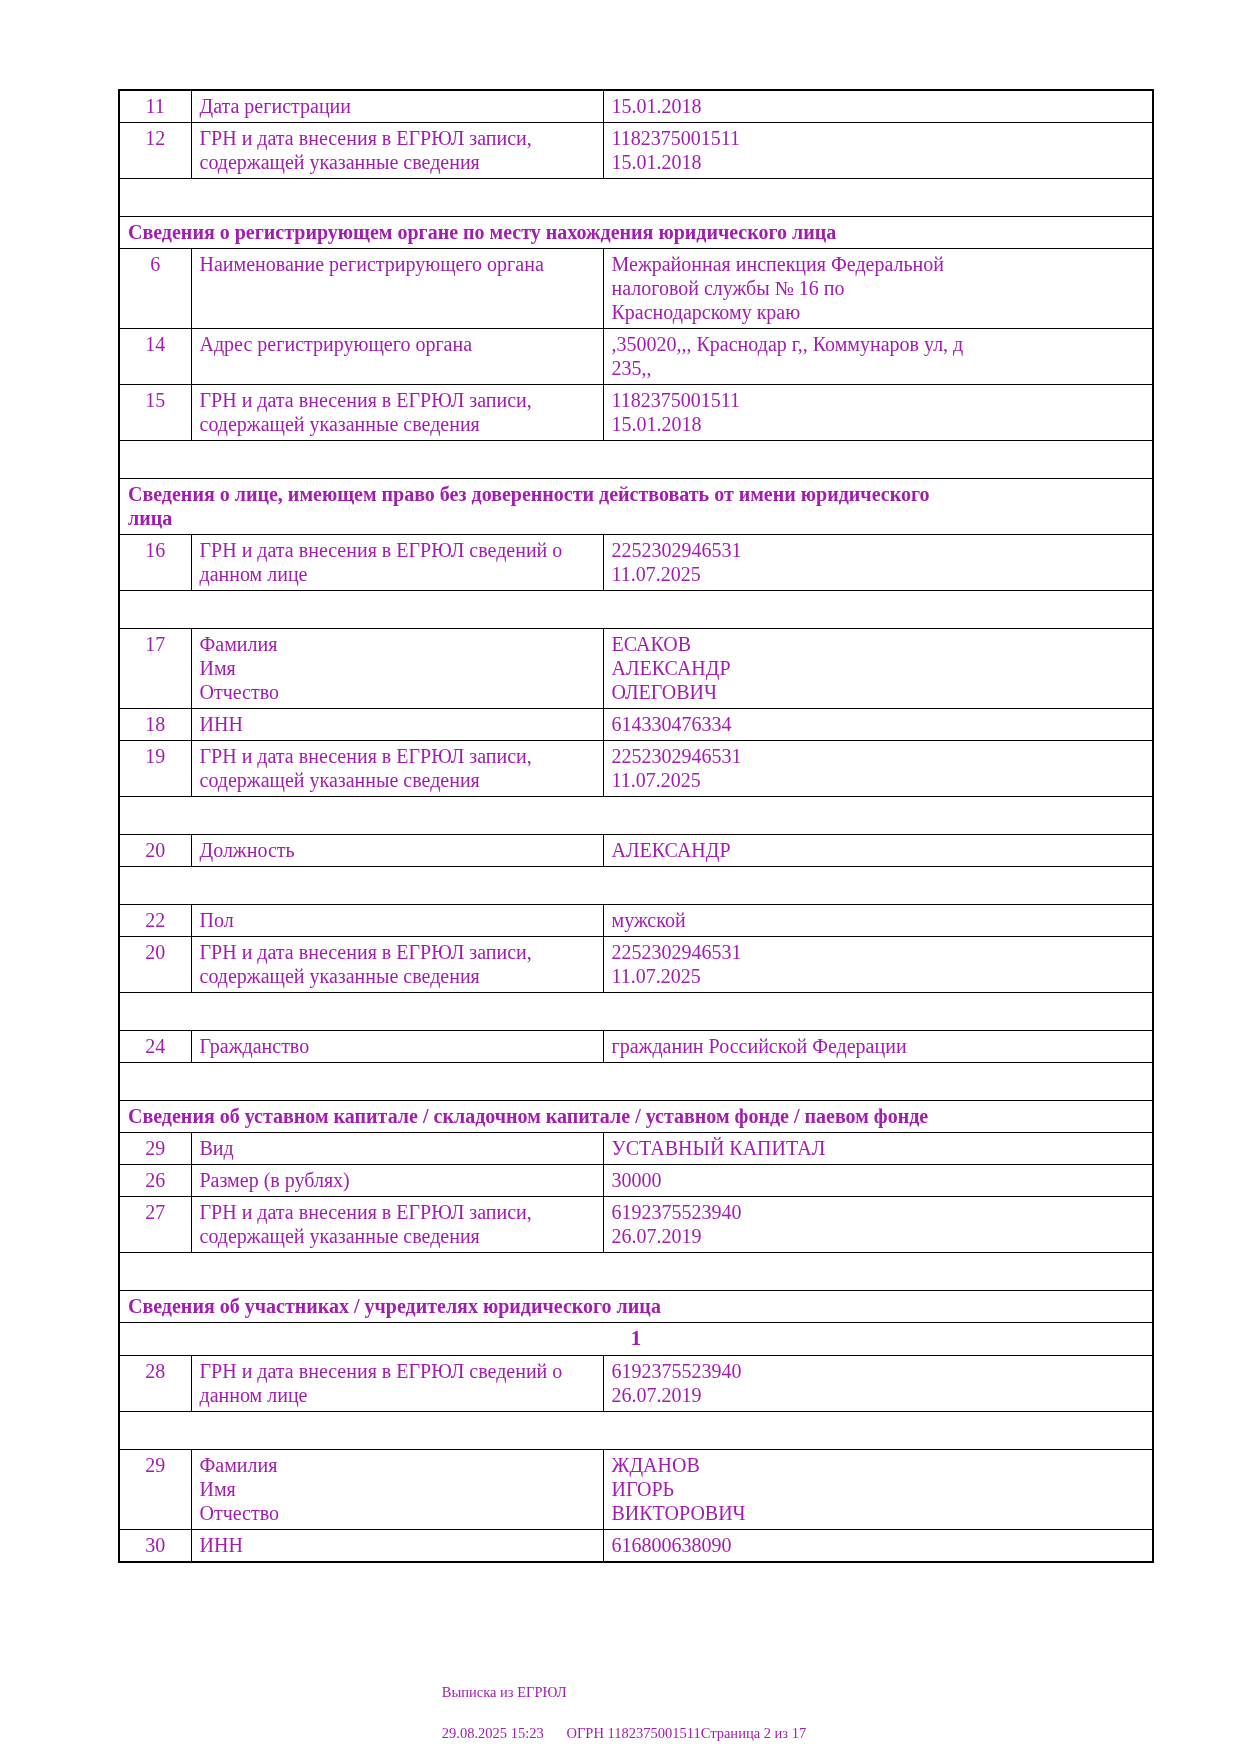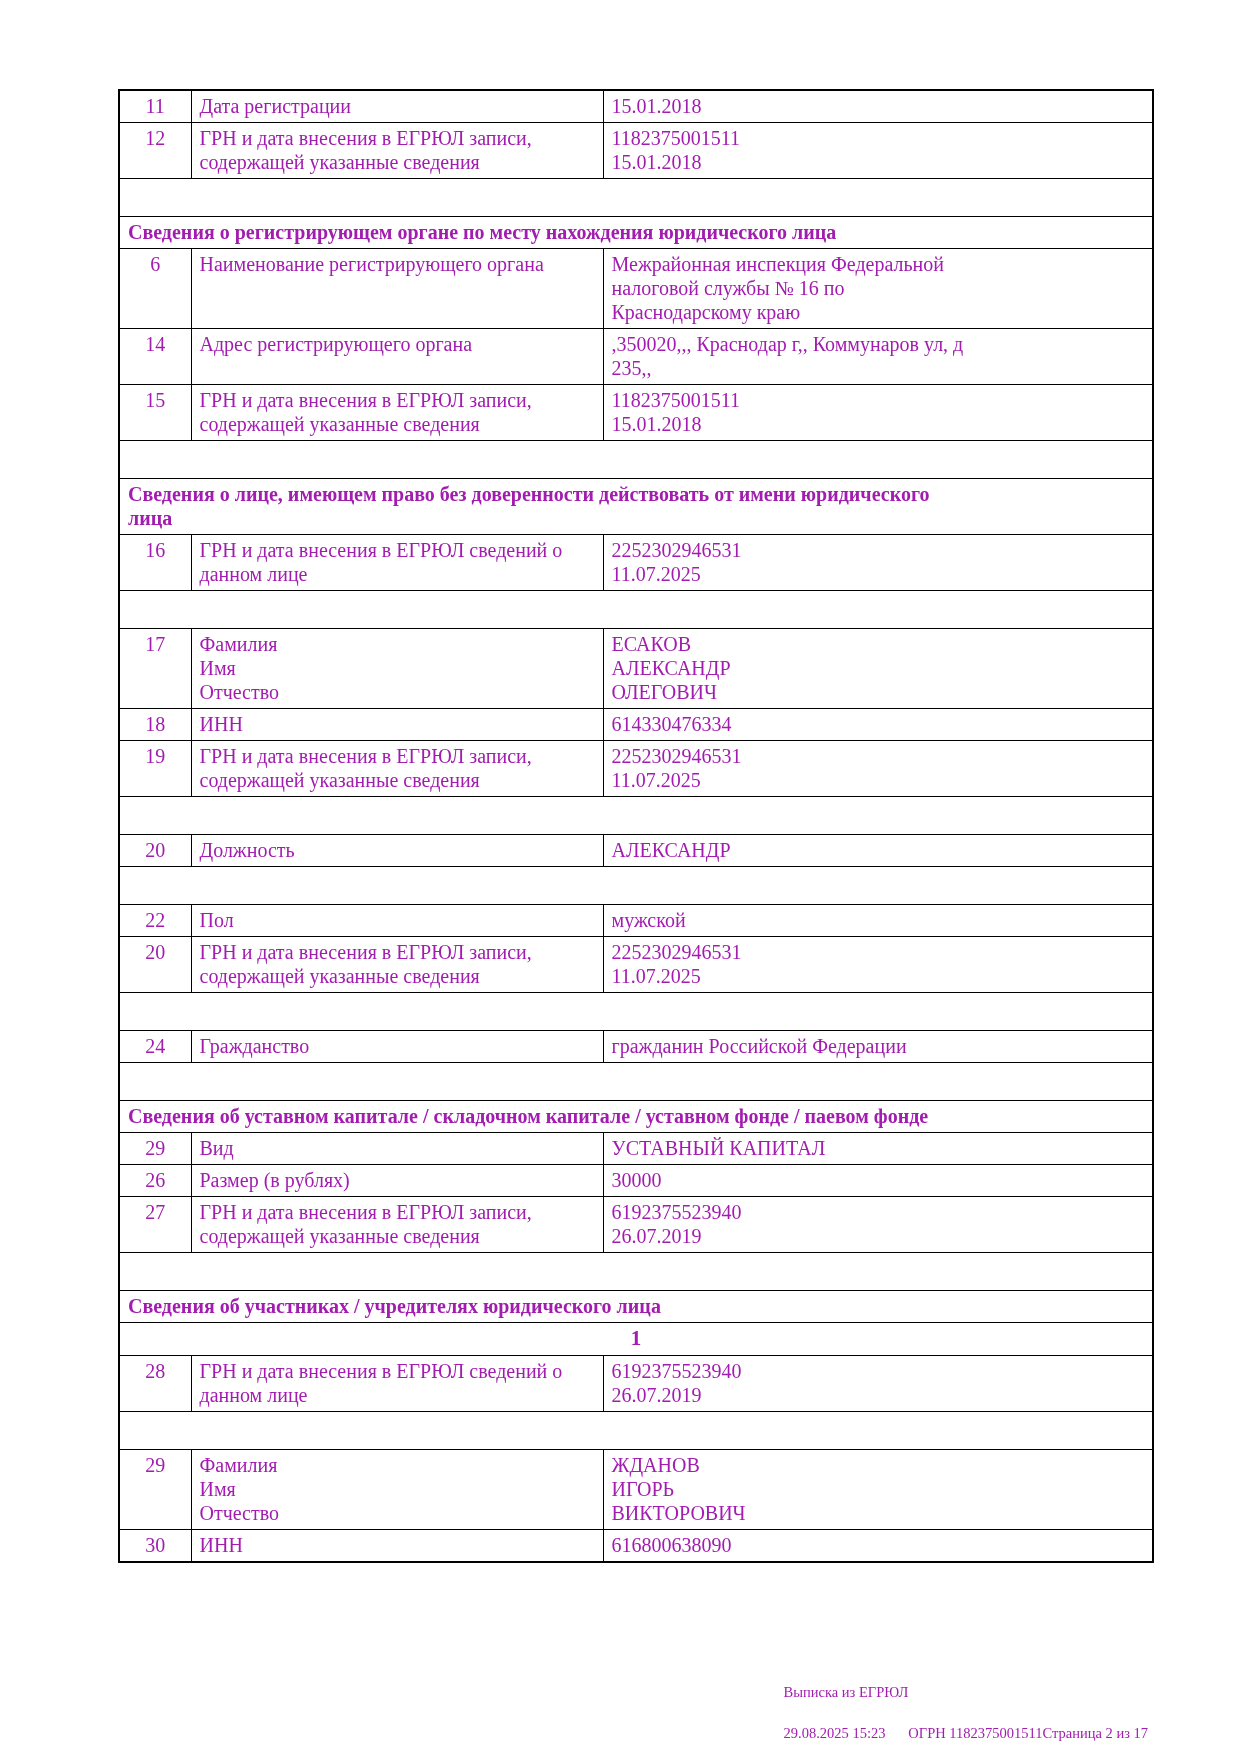--- a/index.html
+++ b/index.html
@@ -53,7 +53,7 @@
     top: 1662px;
     width: 1048px;
     display: flex;
-    justify-content: flex-end;
+    justify-content: center;
     align-items: flex-end;
     font-size: 14.5px;
     line-height: 1.4;

